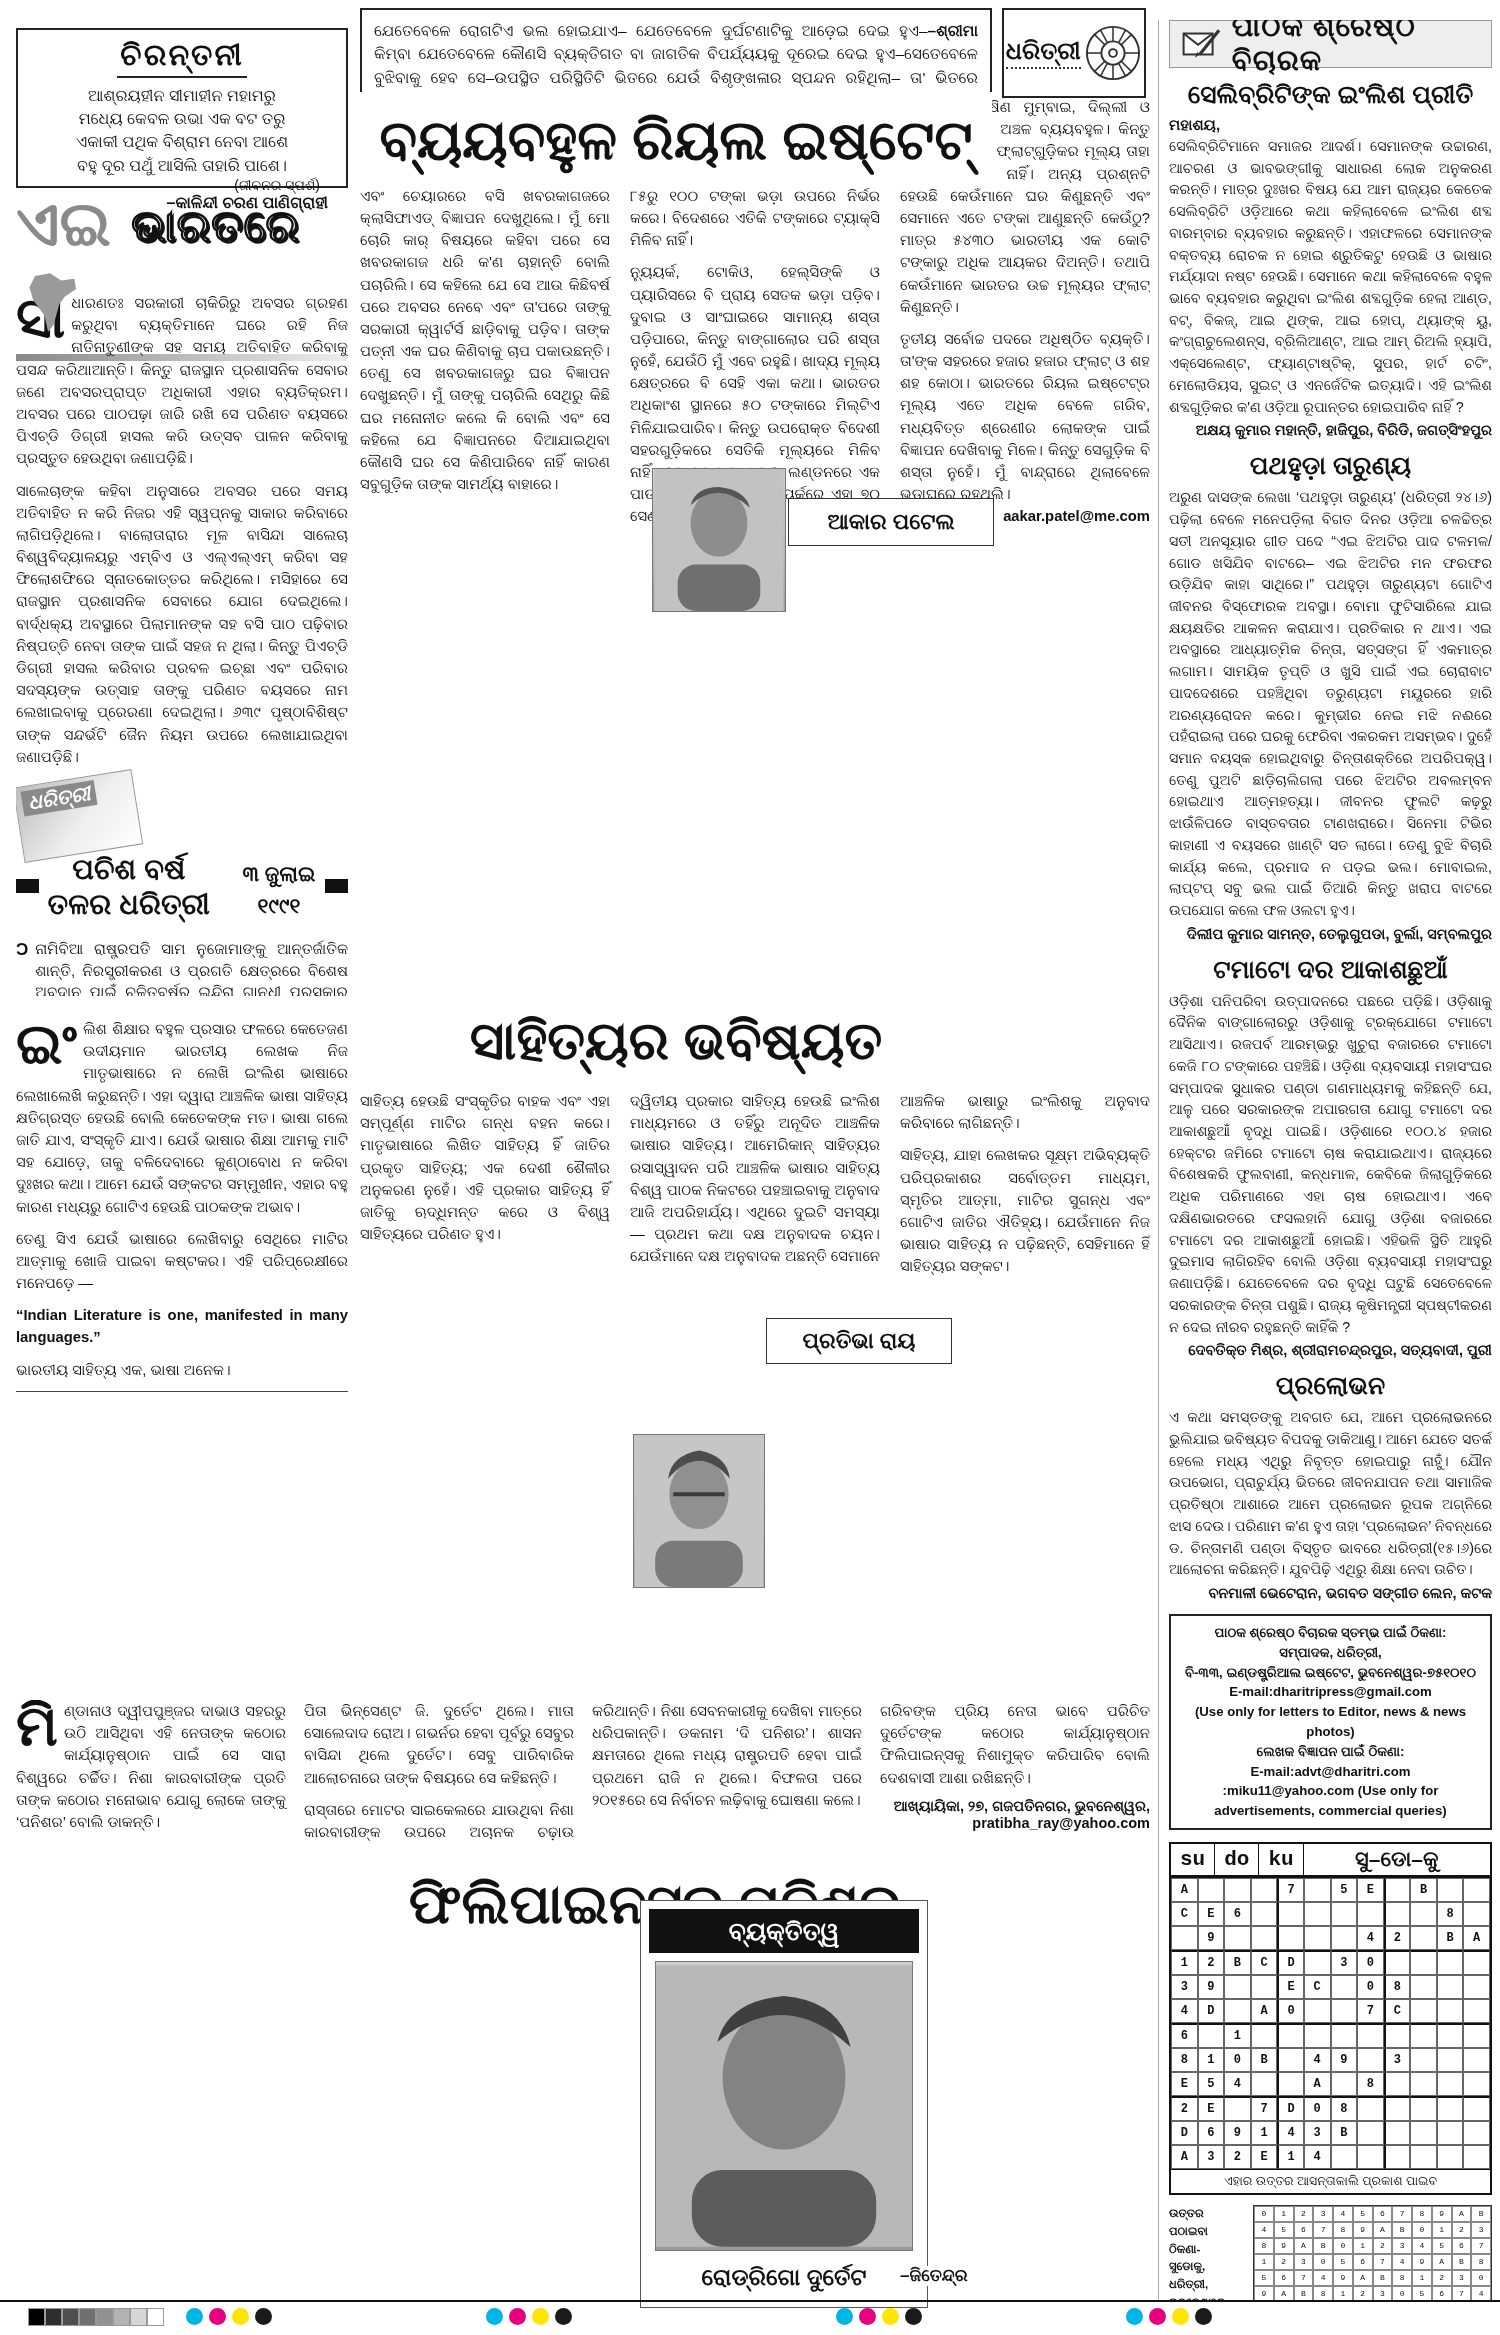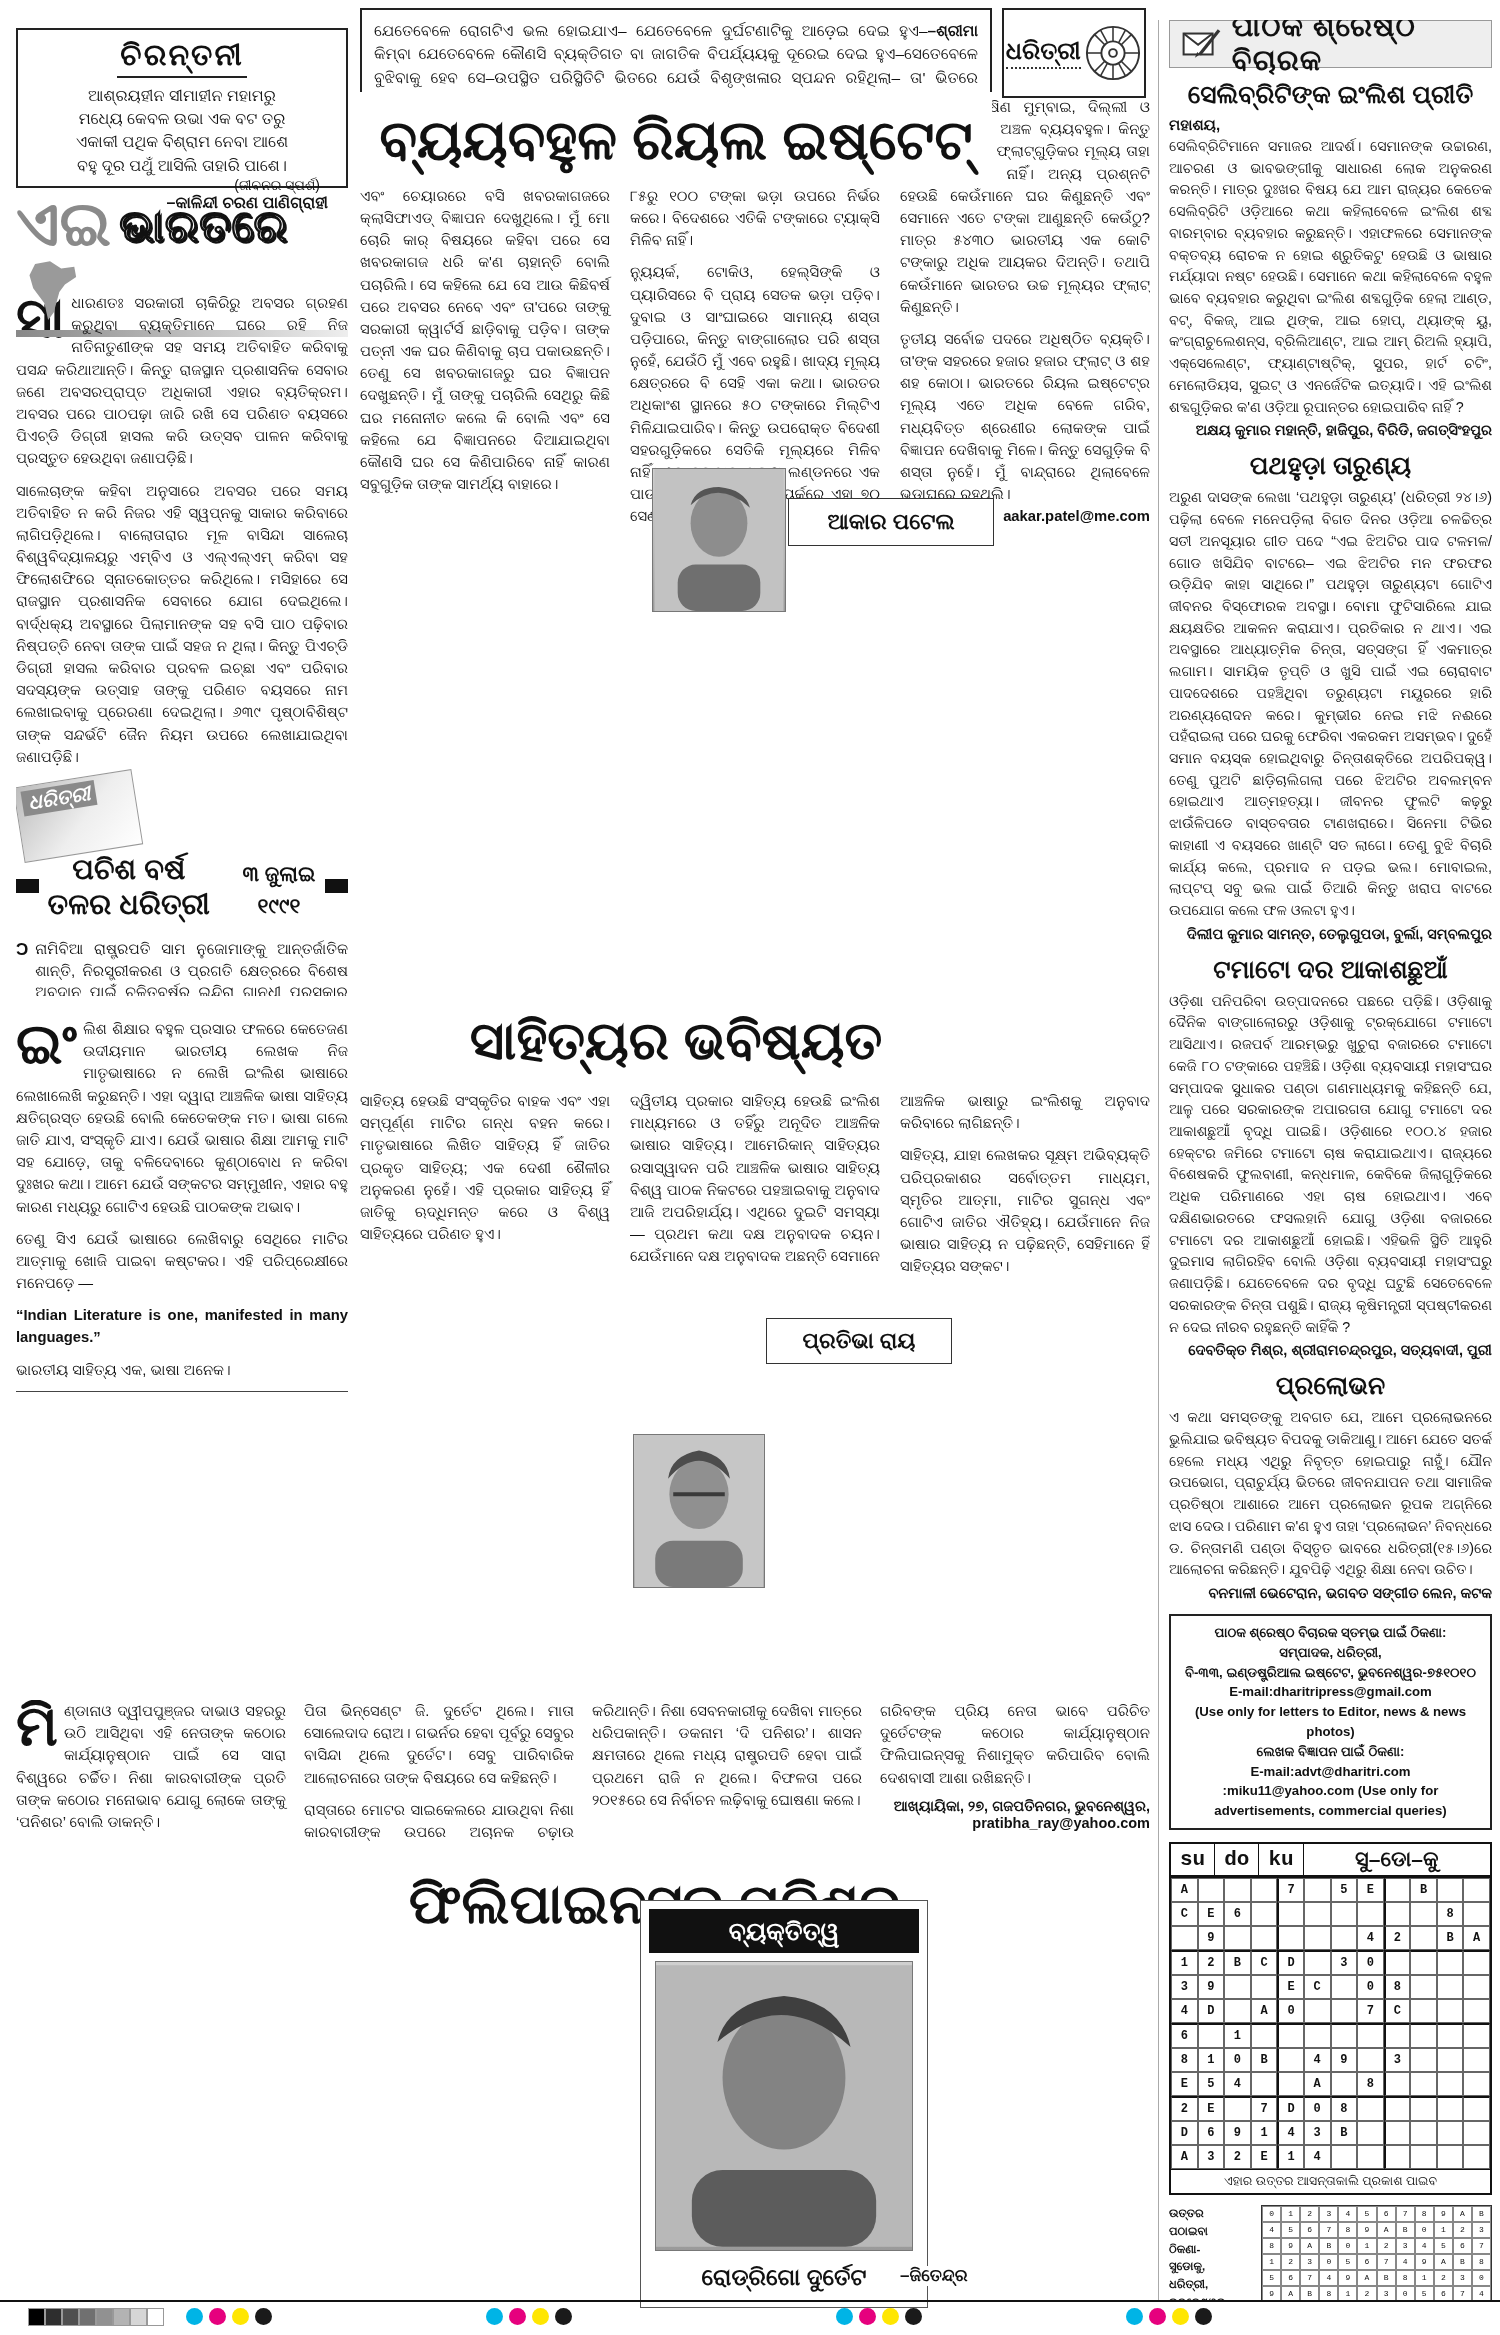--- a/index.html
+++ b/index.html
@@ -85,7 +85,7 @@
 
   
   #eib{left:16px;top:196px;width:332px;height:800px;overflow:hidden;}
-  #eiblogo{display:flex;align-items:flex-end;gap:8px;height:86px;}
+  #eiblogo{display:flex;align-items:flex-end;gap:20px;height:86px;}
   #eiblogo .e1{font-size:62px;font-weight:bold;color:#8a8a8a;line-height:0.9;}
   #eiblogo .e2{font-size:44px;font-weight:bold;letter-spacing:1px;-webkit-text-stroke:1px #111;color:#fff;text-shadow:2px 2px 0 #111;}
   #eiblogo .bar{height:7px;background:linear-gradient(90deg,#888,#eee);flex:0 0 100%;}

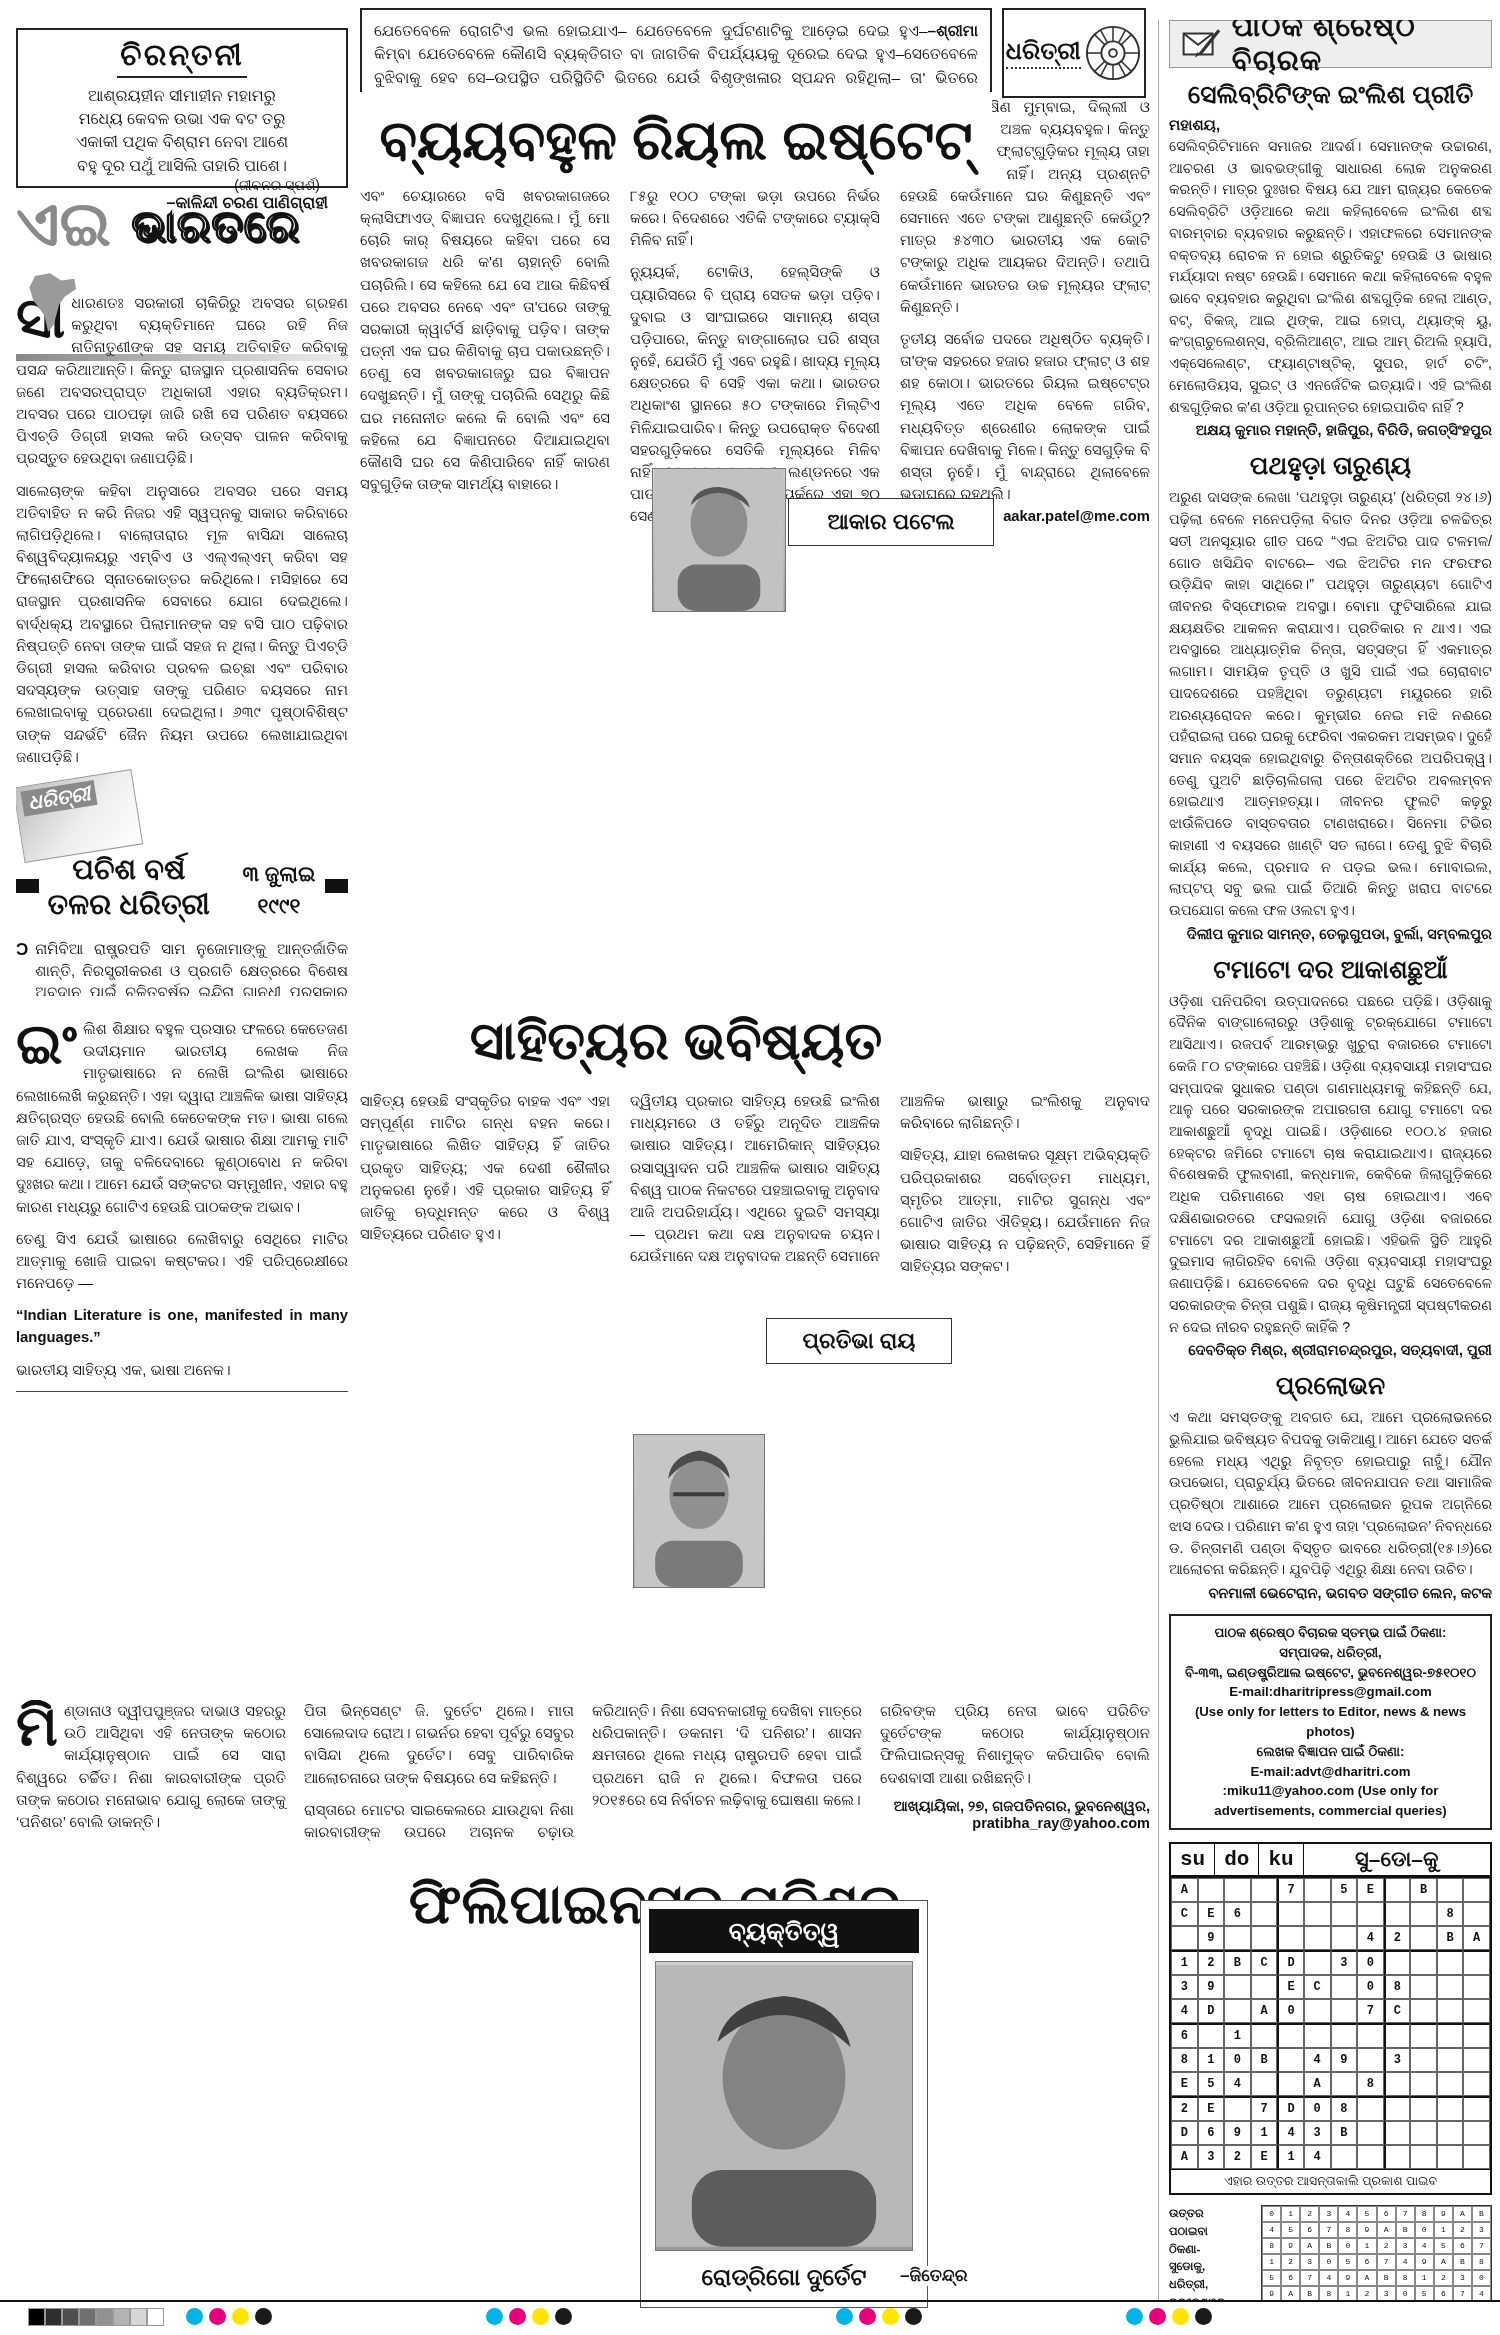--- a/index.html
+++ b/index.html
@@ -52,7 +52,7 @@
   .sgrid div:nth-child(n+73):nth-child(-n+84),
   .sgrid div:nth-child(n+109):nth-child(-n+120){border-top:2px solid #111;}
   #sudnote{font-size:12.5px;text-align:center;padding:4px 2px;border-top:1.5px solid #111;}
-  #sudbottom{display:flex;gap:8px;margin-top:10px;}
+  #sudbottom{display:flex;margin-top:10px;}
   #sidelines{width:84px;font-size:11.5px;line-height:1.55;font-weight:bold;}
   #ansblock{flex:1;}
   .agrid{display:grid;grid-template-columns:repeat(12,1fr);border:1.5px solid #333;}

